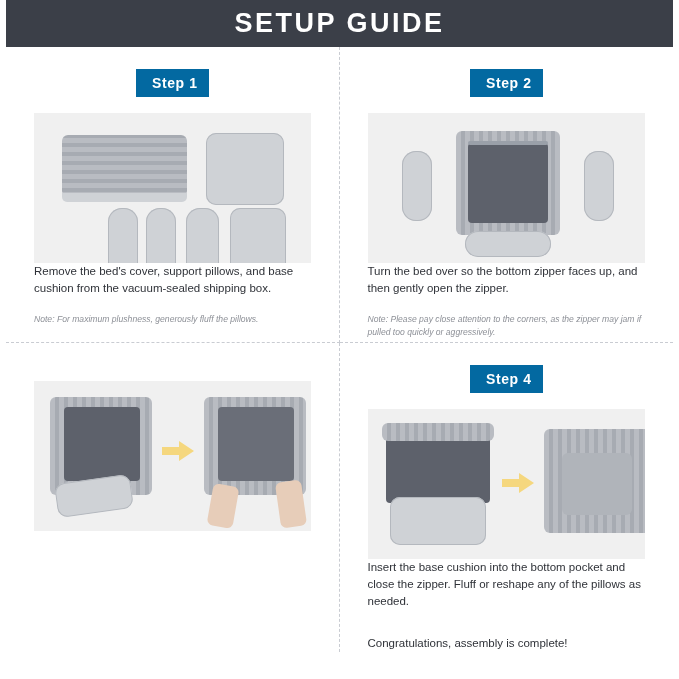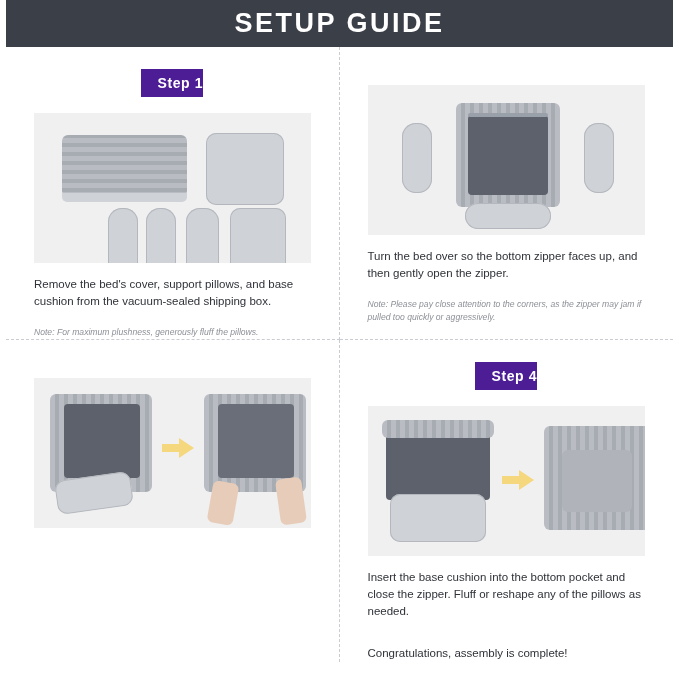--- a/index.html
+++ b/index.html
@@ -61,12 +61,12 @@
     justify-content: center;
   }
   .step-badge {
-    background: #4c1d95;
+    background: #0369a1;
     color: #ffffff;
     font-size: 14px;
     font-weight: bold;
     letter-spacing: 0.6px;
-    padding: 6px 0 6px 16px;
+    padding: 6px 11px 6px 16px;
     display: inline-block;
   }
   .illus {

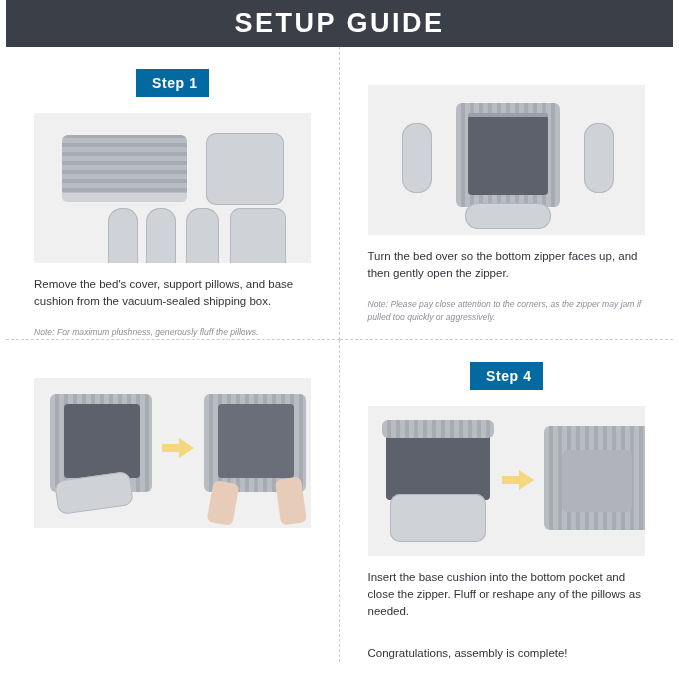--- a/index.html
+++ b/index.html
@@ -169,6 +169,9 @@
     </div>
 
     <div class="cell top">
+      <div class="step-badge-wrap">
+        <span class="step-badge">Step 2</span>
+      </div>
 
       <div class="illus">
 

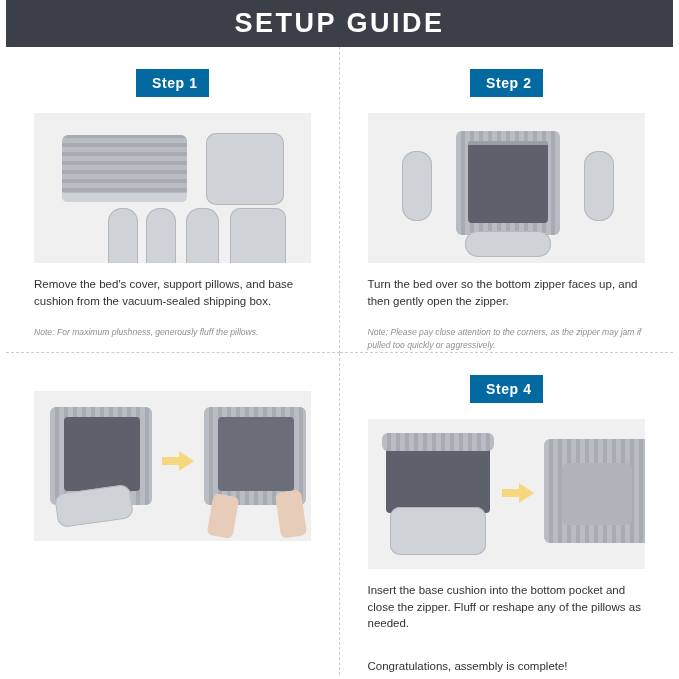--- a/index.html
+++ b/index.html
@@ -77,7 +77,6 @@
     overflow: hidden;
   }
   .caption {
-    margin-top: 13px;
     font-size: 11.5px;
     line-height: 1.45;
     color: #2f3238;

